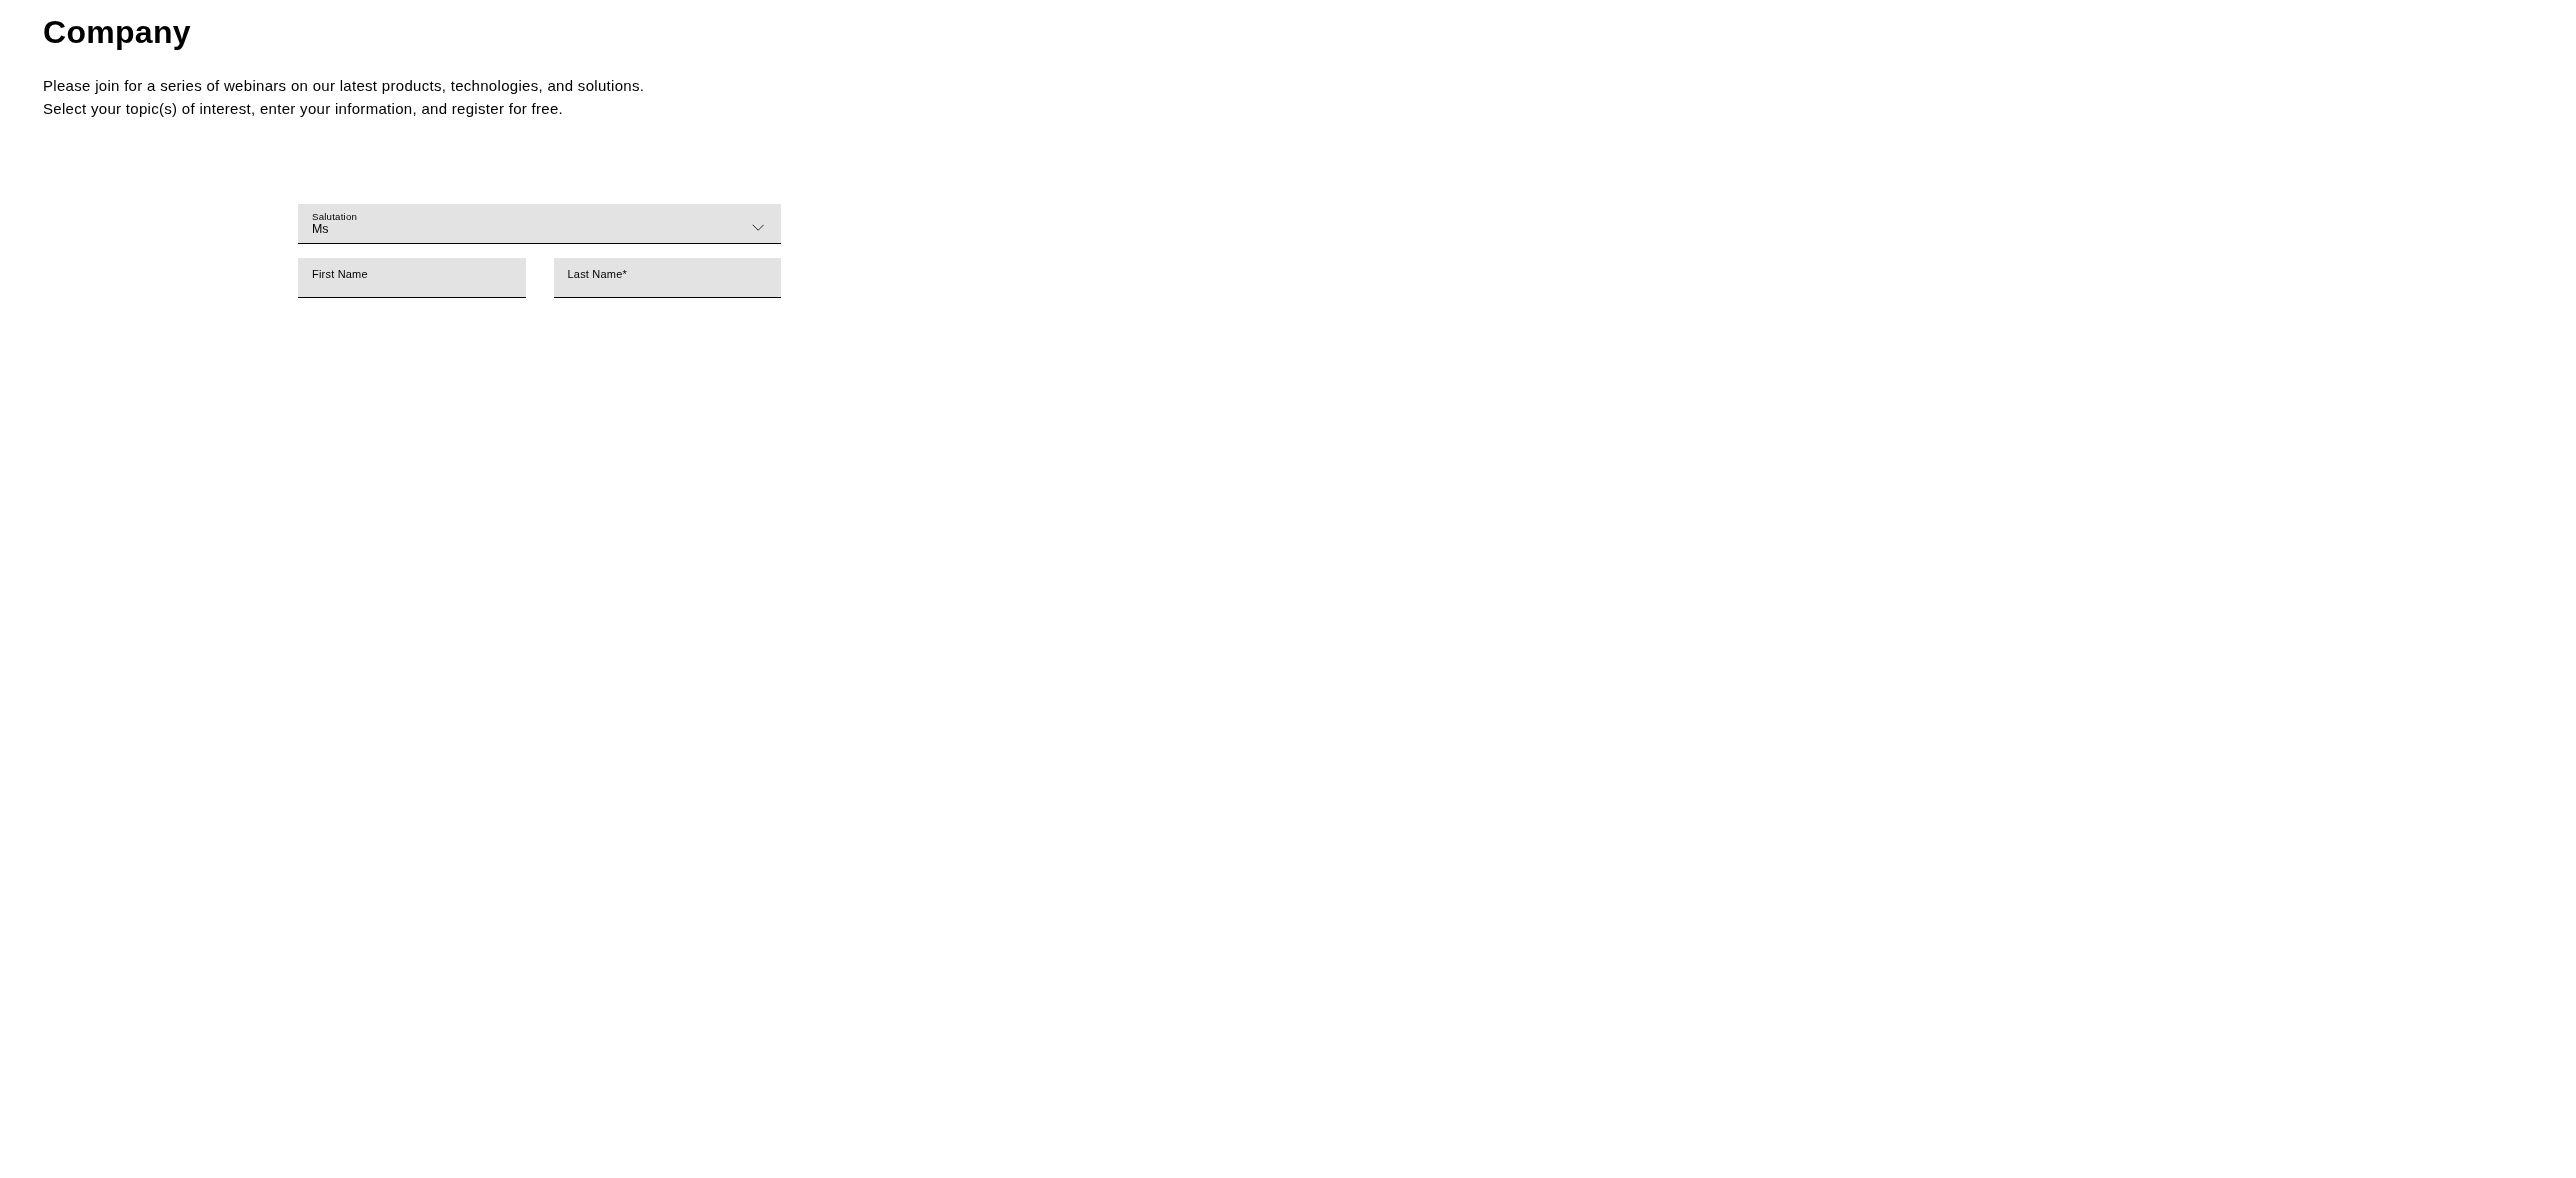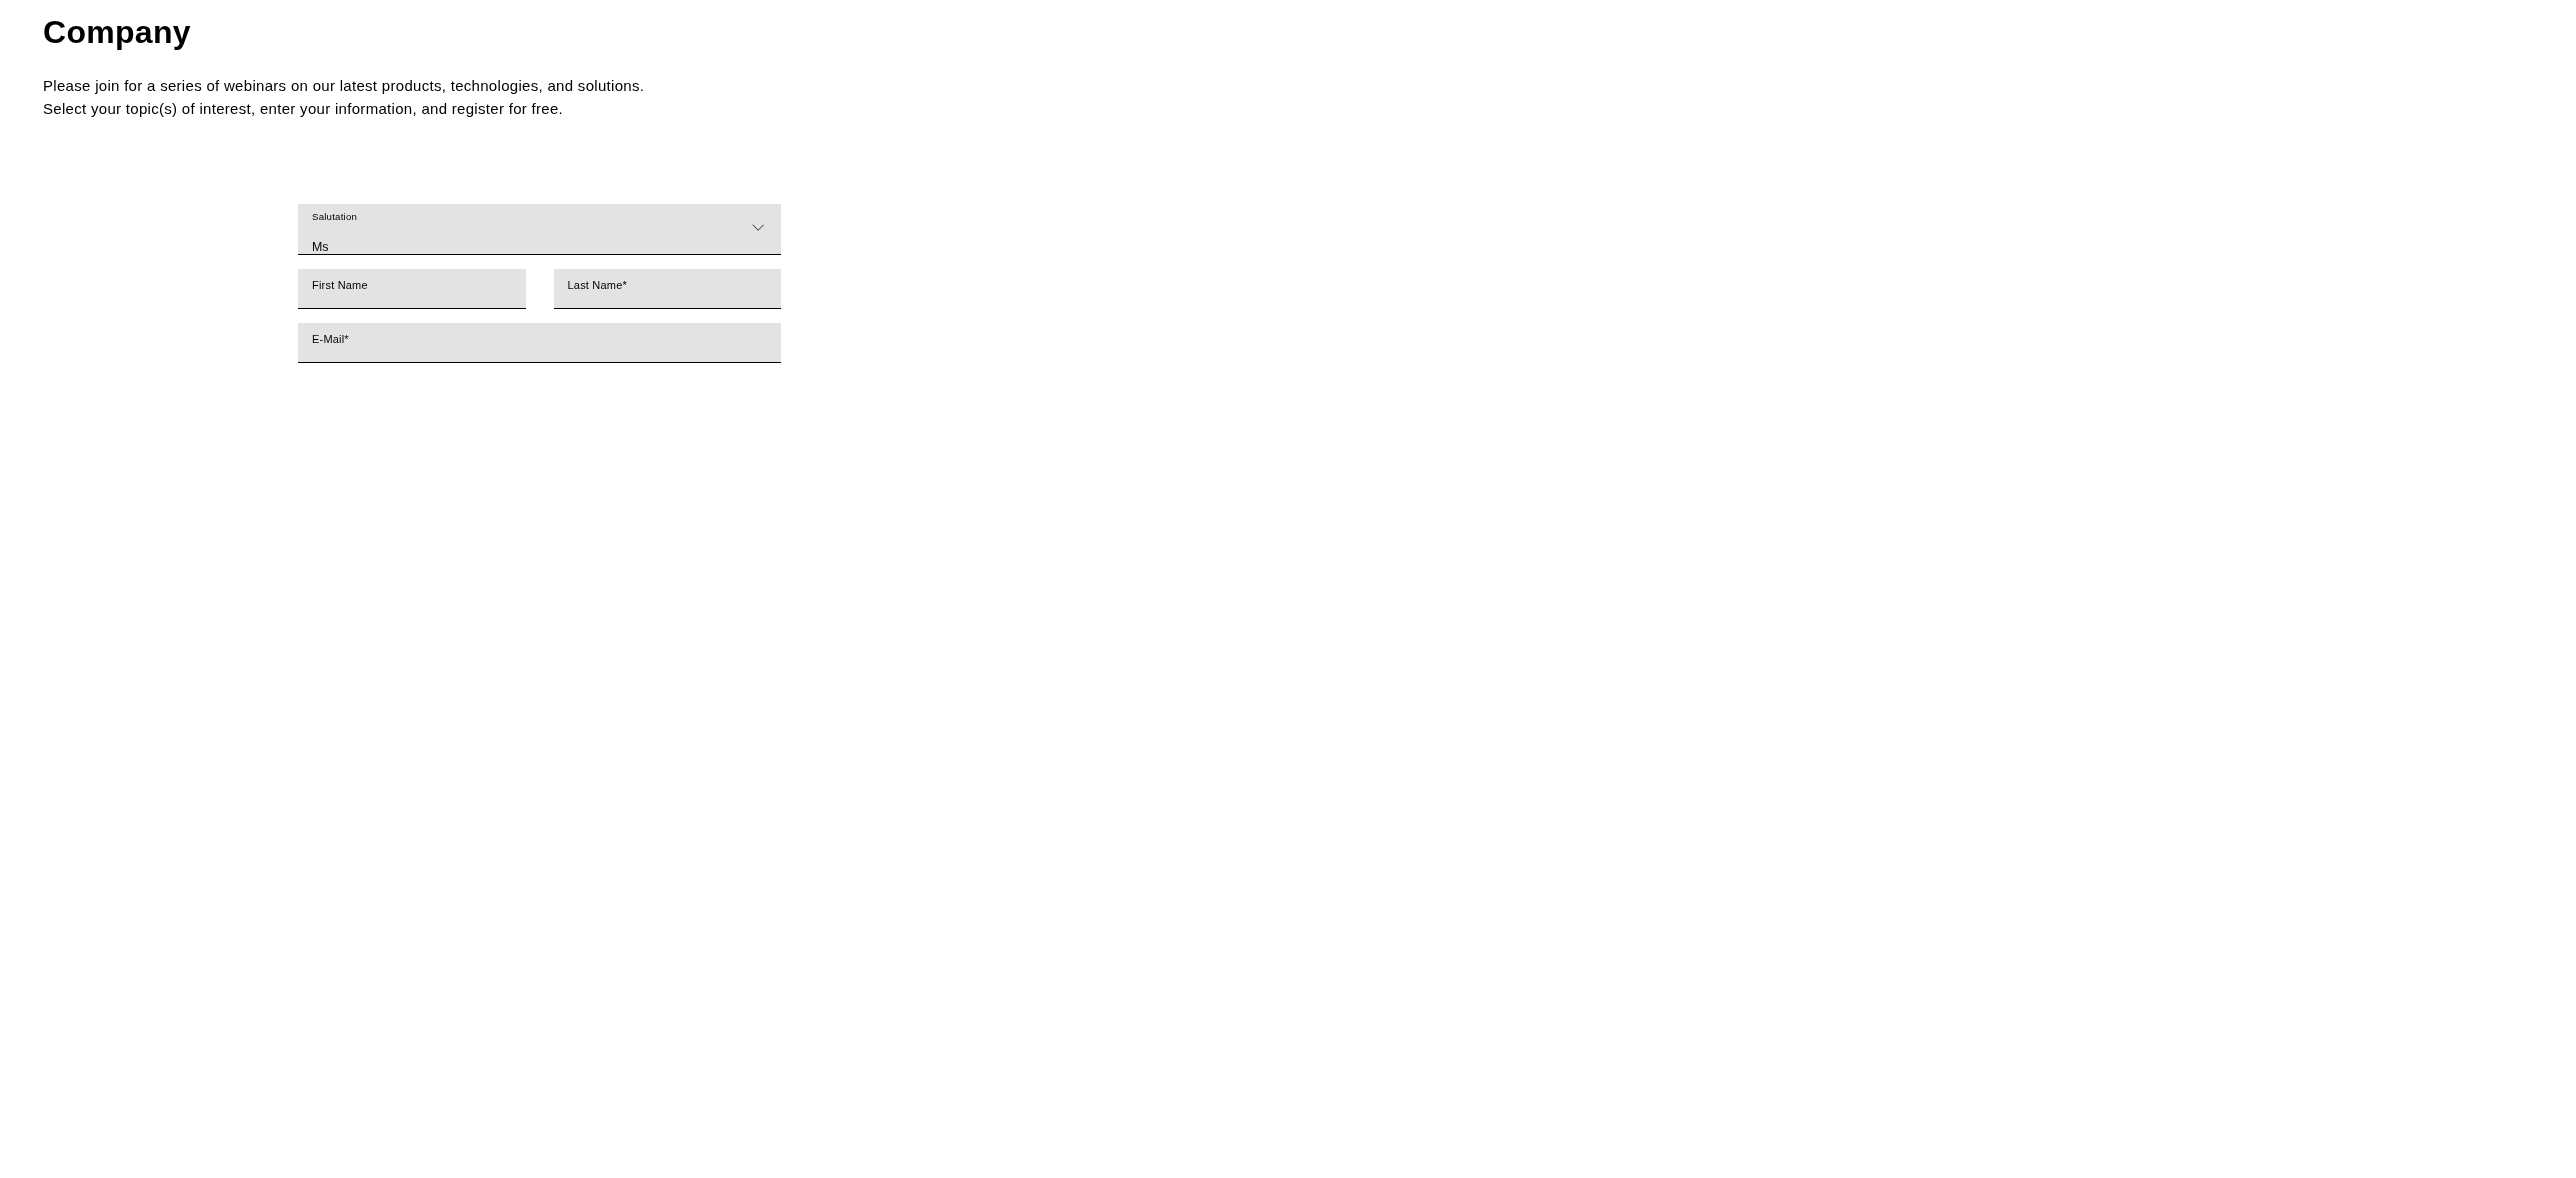--- a/index.html
+++ b/index.html
@@ -64,7 +64,7 @@
       font-size: 12.4px;
       color: #000000;
       display: block;
-      margin-top: 18px;
+      margin-top: 0;
     }
     .field-placeholder {
       font-size: 11px;

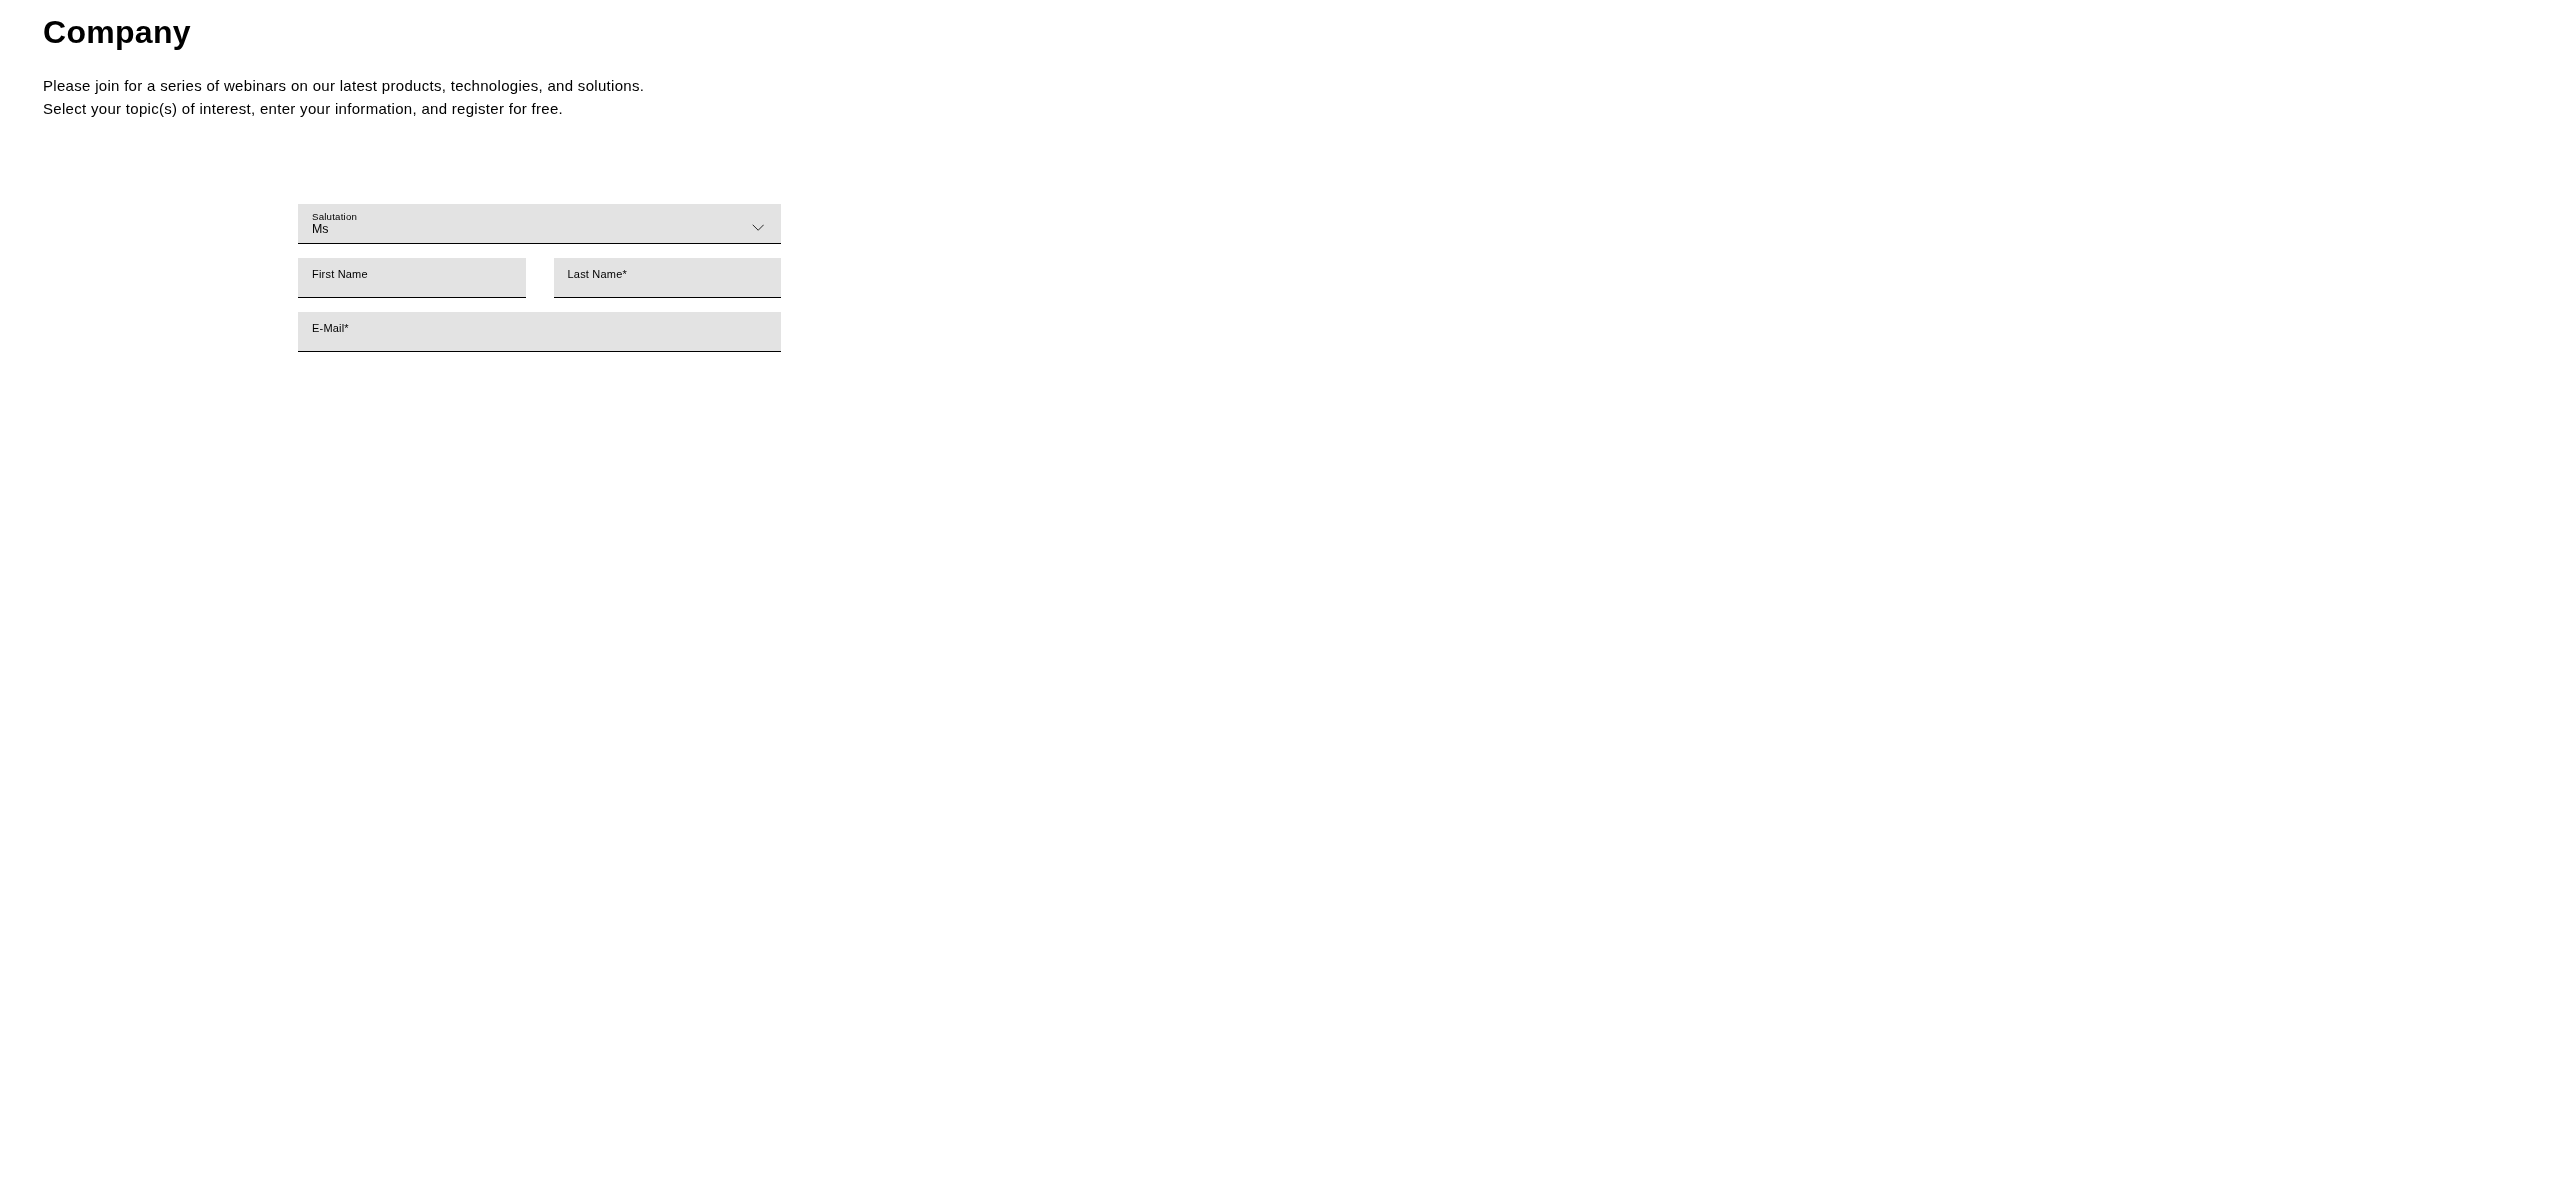--- a/index.html
+++ b/index.html
@@ -117,11 +117,6 @@
   </div>
 
 
-  <div class="form-row single">
-    <div class="form-field input-field">
-      <span class="field-placeholder">E-Mail*</span>
-    </div>
-  </div>
 
 </div>
 

